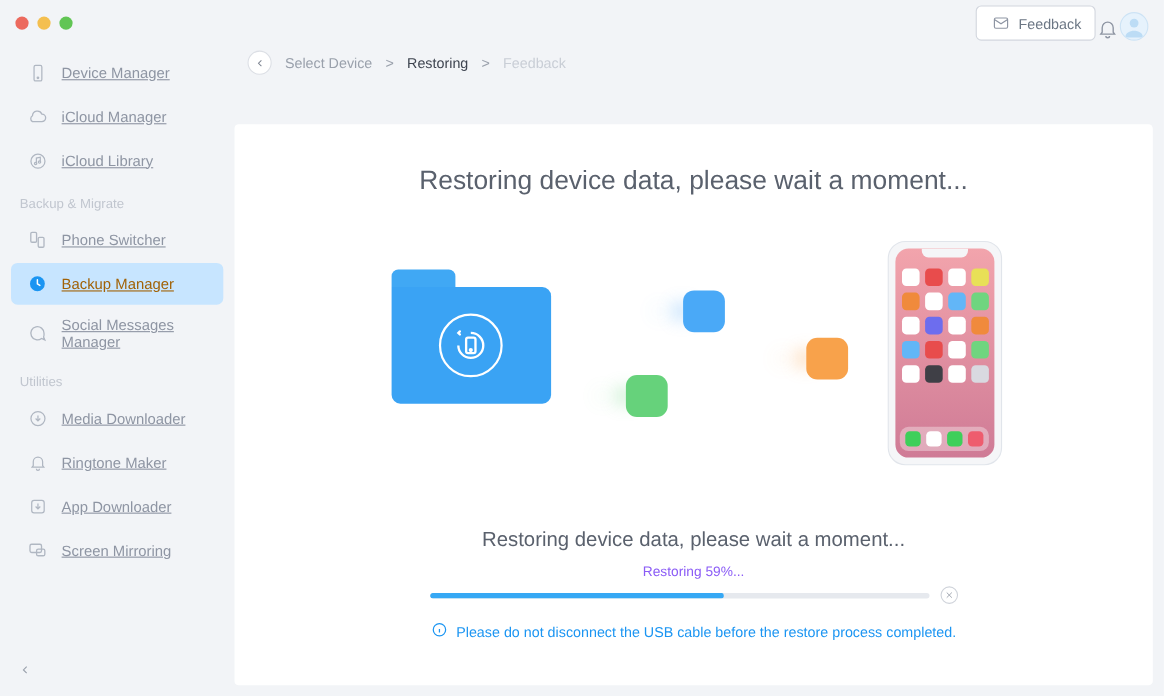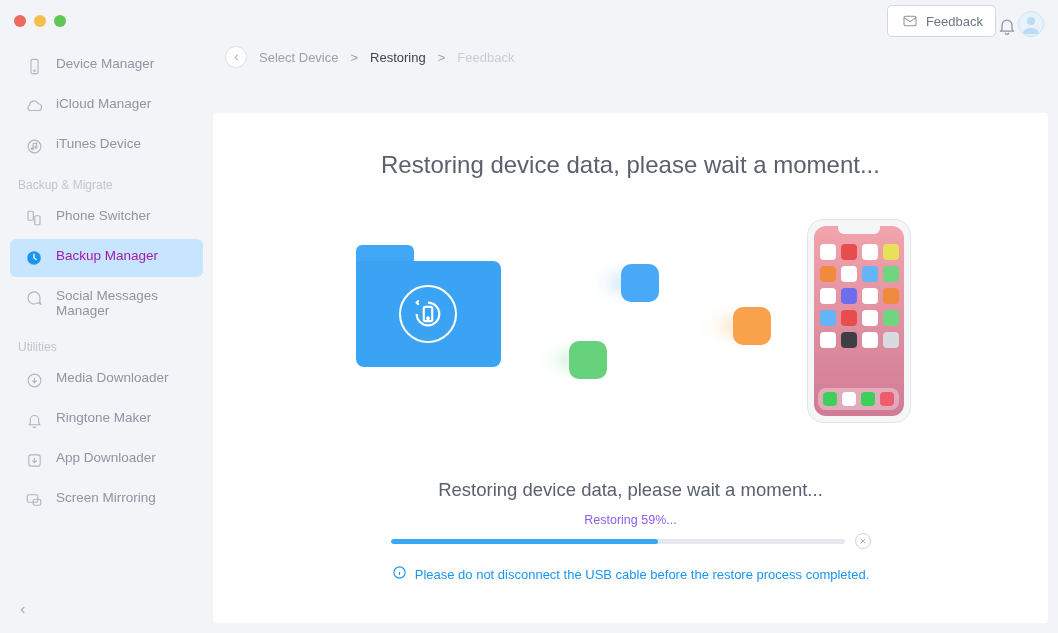--- a/index.html
+++ b/index.html
@@ -78,7 +78,7 @@
     }
     .sidebar-item {
       display: flex;
-      align-items: flex-start;
+      align-items: center;
       gap: 12px;
       padding: 9px 14px;
       color: #8e95a3;
@@ -86,6 +86,7 @@
       border-radius: 6px;
       margin: 1px 6px;
       cursor: pointer;
+      text-decoration: underline;
     }
     .sidebar-item.active {
       background: #c7e5ff;

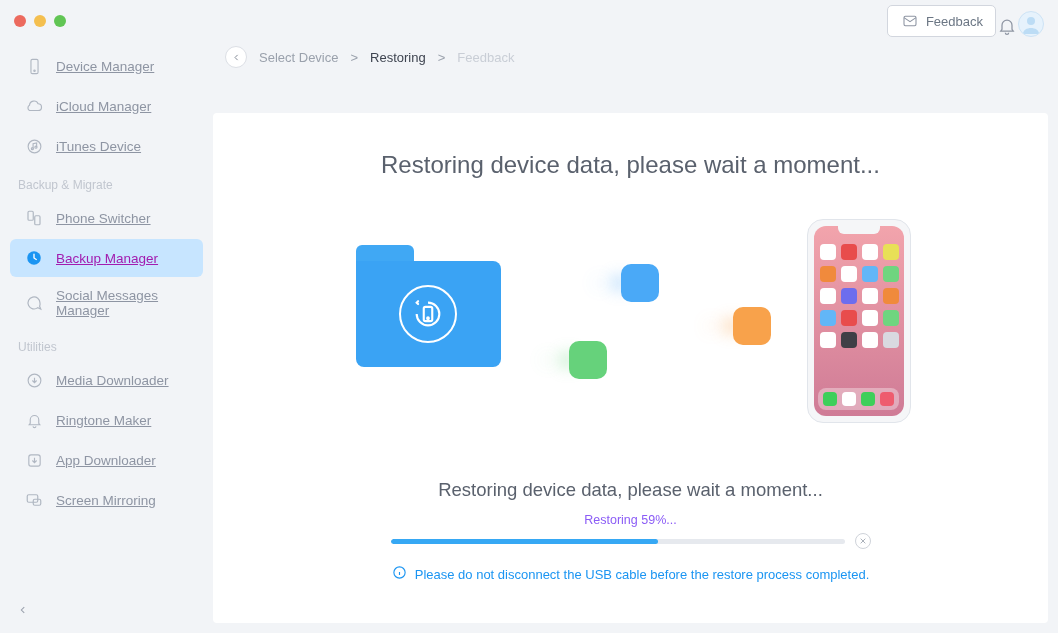--- a/index.html
+++ b/index.html
@@ -338,7 +338,7 @@
               <circle cx="14" cy="13" r="1.5"></circle>
             </svg>
         </span>
-        <span>iTunes Device</span>
+        <span>iCloud Library</span>
       </div>
 
       <div class="section-label">Backup &amp; Migrate</div>

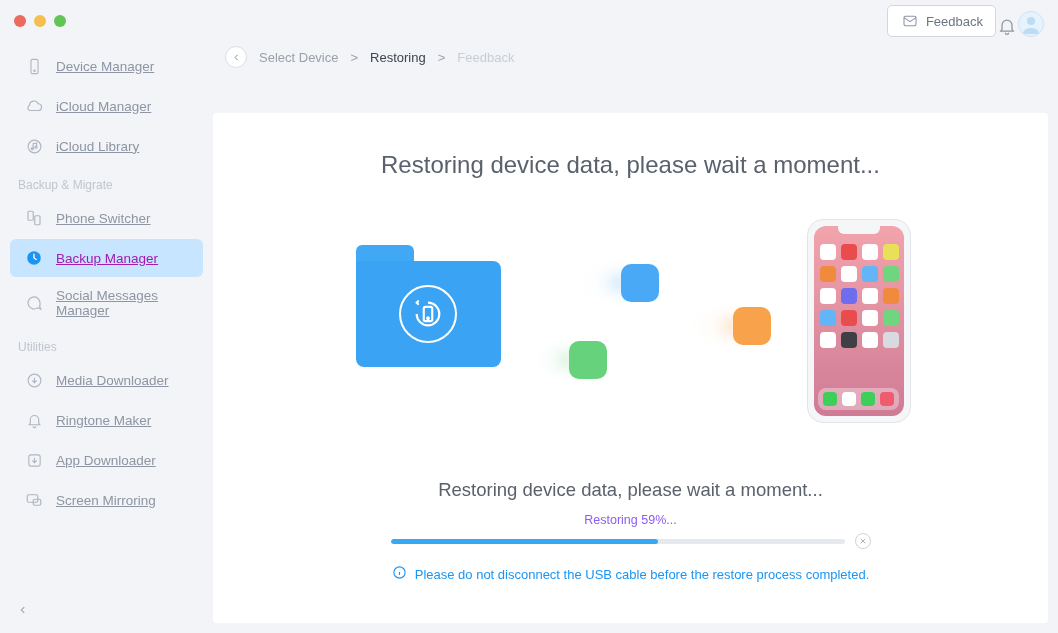--- a/index.html
+++ b/index.html
@@ -90,7 +90,7 @@
     }
     .sidebar-item.active {
       background: #c7e5ff;
-      color: #a21caf;
+      color: #a16207;
     }
     .sidebar-item.active .side-icon { color: #1b95f2; }
     .side-icon {

